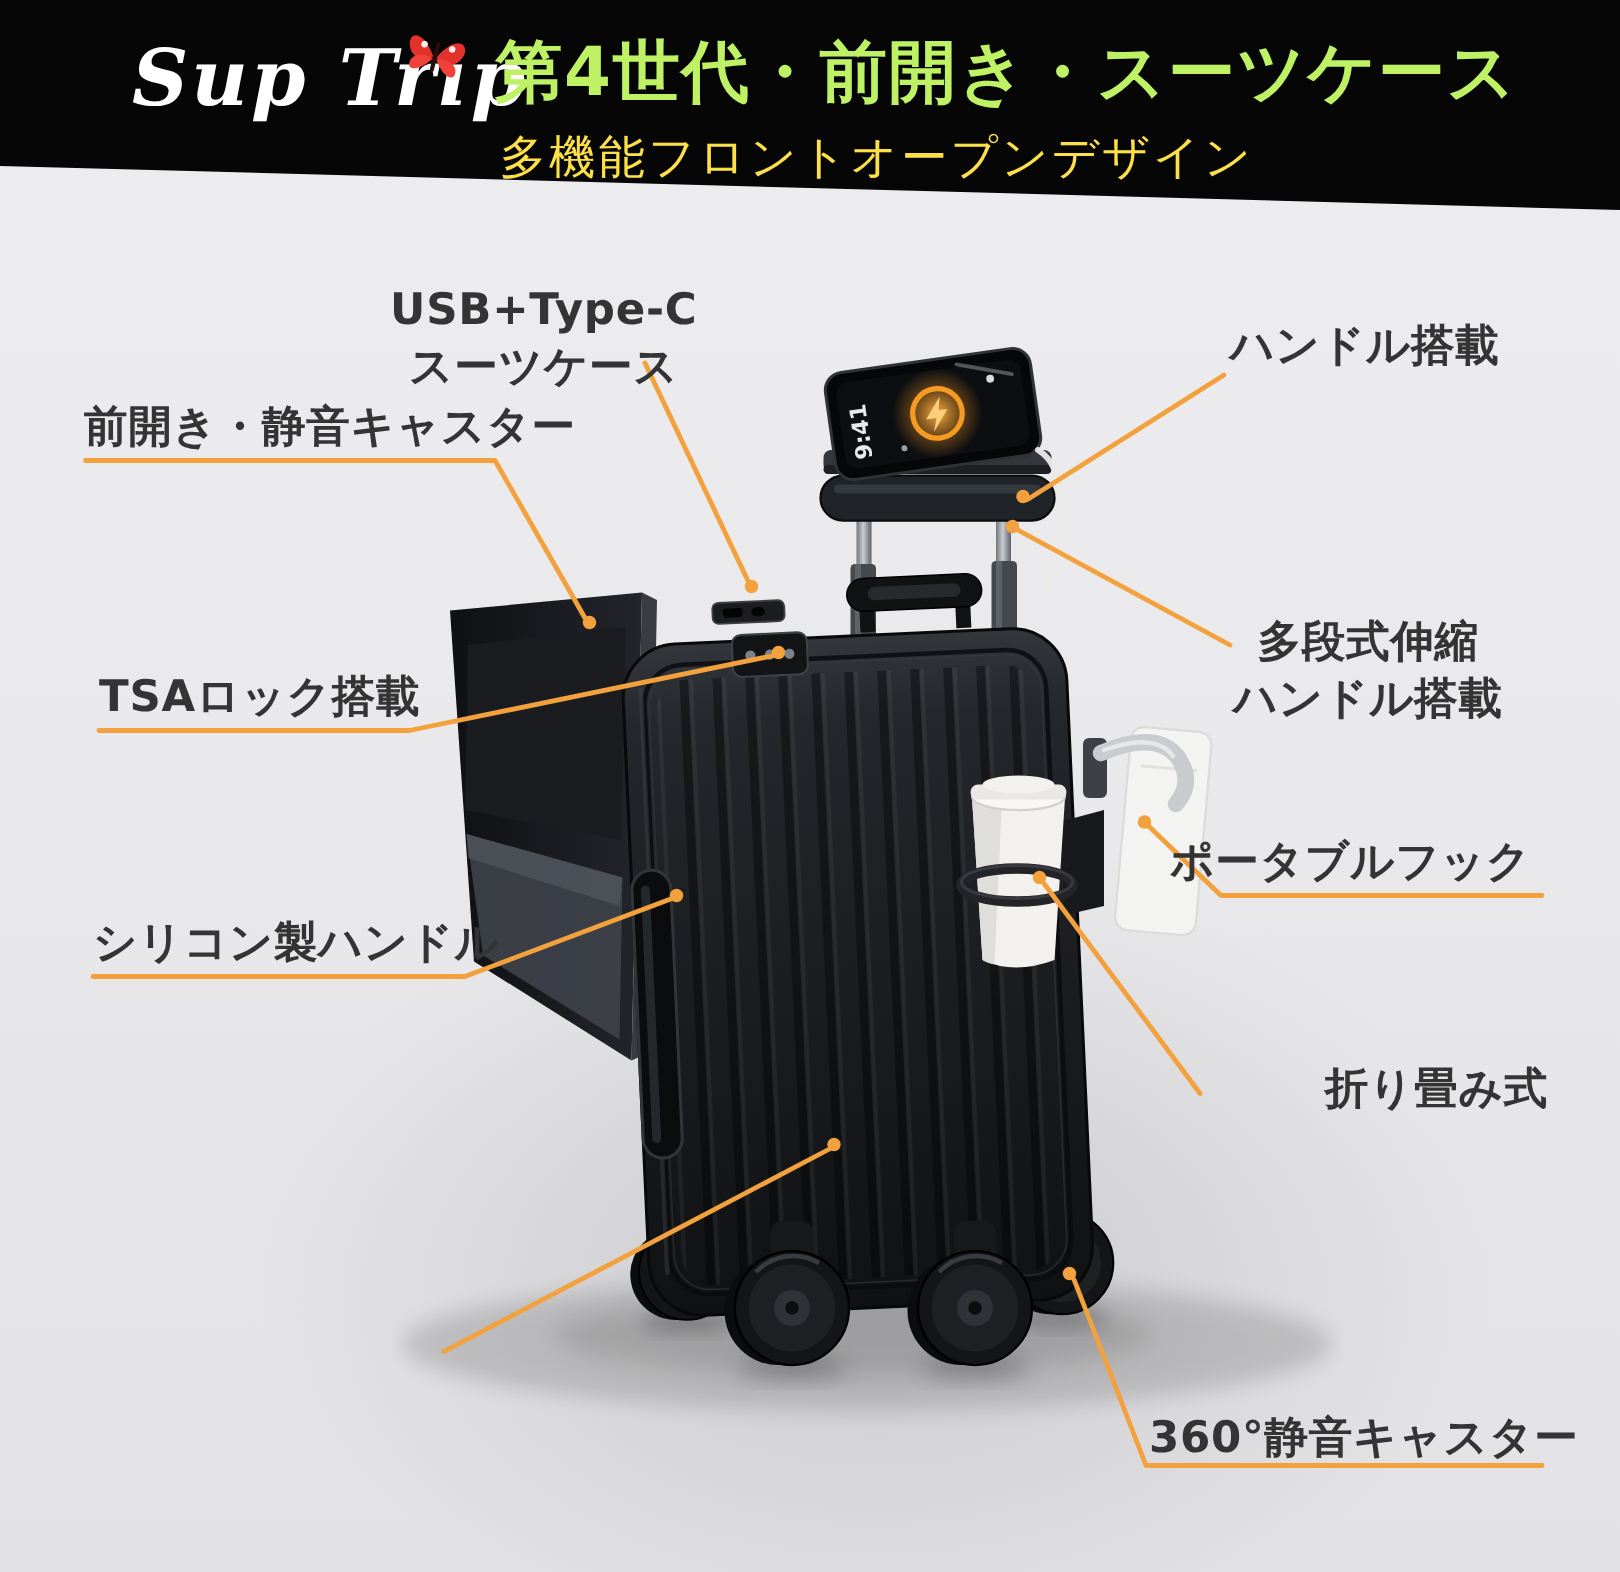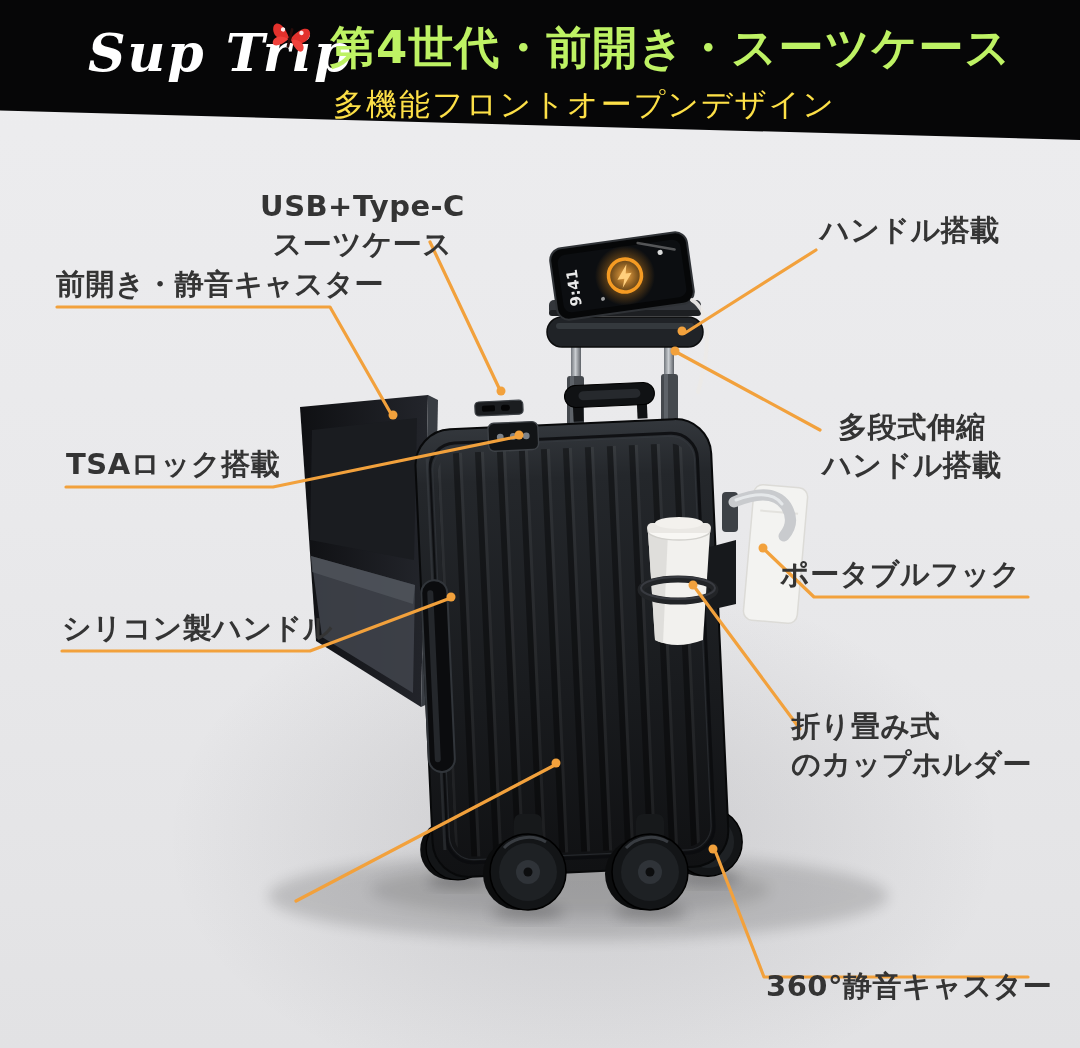--- a/index.html
+++ b/index.html
@@ -15,7 +15,7 @@
   .callout{position:absolute;z-index:3;font-size:29px;font-weight:600;color:var(--label,#343434);
     line-height:1.3;letter-spacing:0.5px;white-space:nowrap;}
   .callout.center{text-align:center;margin-top:28px;}
-  .callout.right{font-family:Liberation Serif, serif;}
+  .callout.right{text-align:right;font-family:Liberation Serif, serif;}
   .banner{position:absolute;top:0;left:0;width:1080px;height:140px;z-index:5;background:var(--banner-bg,#060607);
     clip-path:polygon(0 0,100% 0,100% 100%,0 79%);}
   .logo{position:absolute;left:88px;top:22px;font-family:"DejaVu Serif",serif;font-style:italic;font-weight:bold;

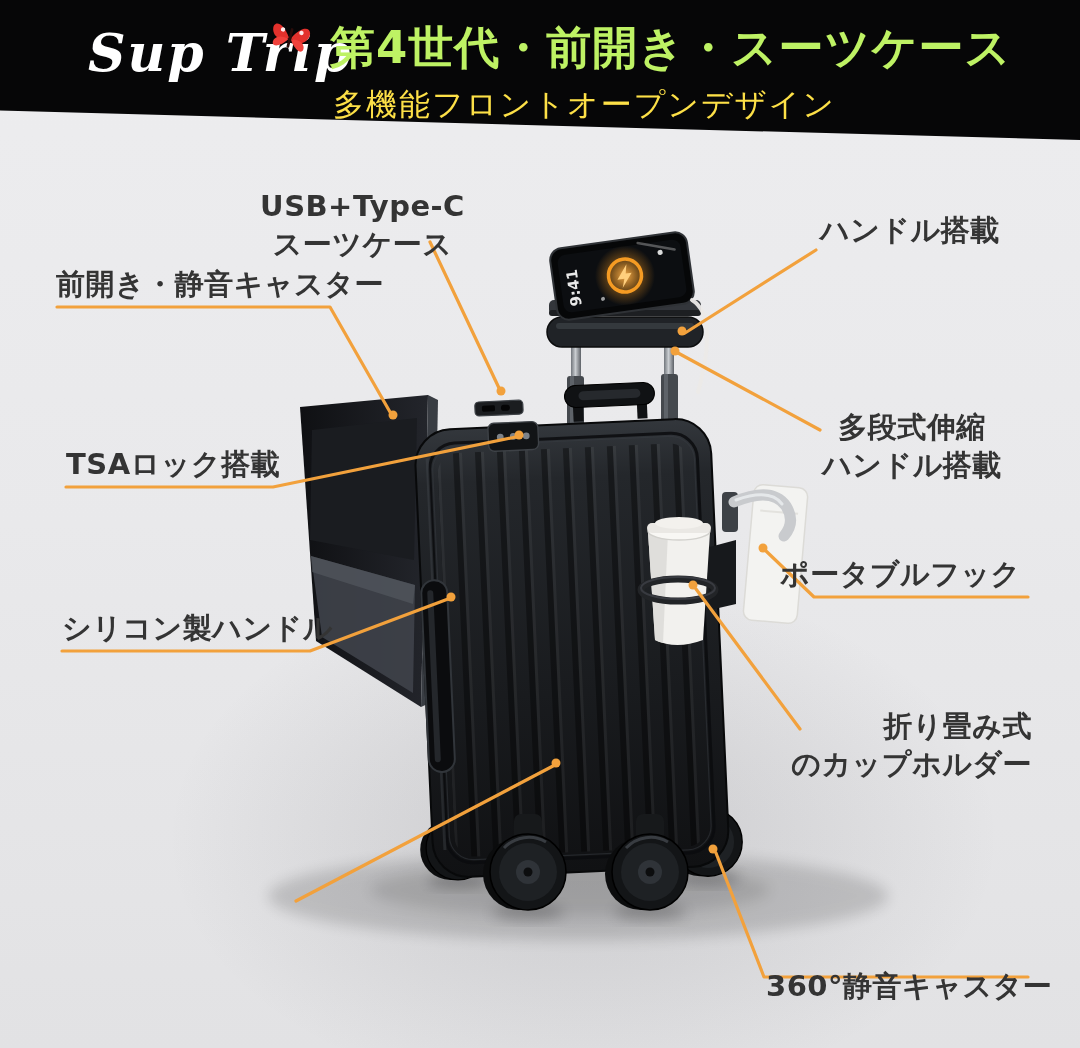--- a/index.html
+++ b/index.html
@@ -252,7 +252,6 @@
 
   <div class="callout right" style="right:48px;top:708px;">
     <div>折り畳み式</div>
-    <div>のカップホルダー</div>
   </div>
 
 

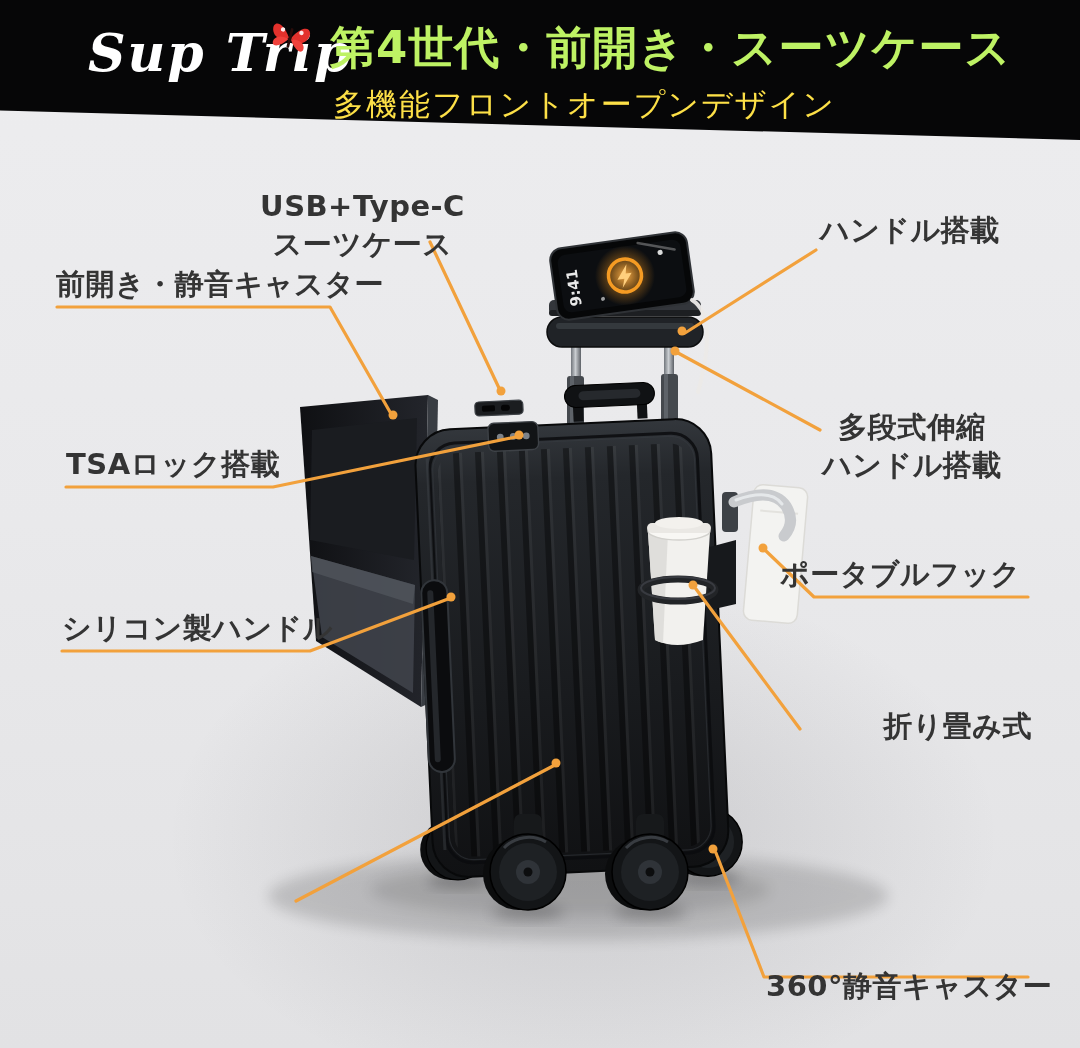--- a/index.html
+++ b/index.html
@@ -255,7 +255,7 @@
   </div>
 
 
-  <div class="callout" style="left:766px;top:968px;text-align:right;">
+  <div class="callout" style="left:766px;top:940px;text-align:right;">
     <div>360°静音キャスター</div>
   </div>
 

